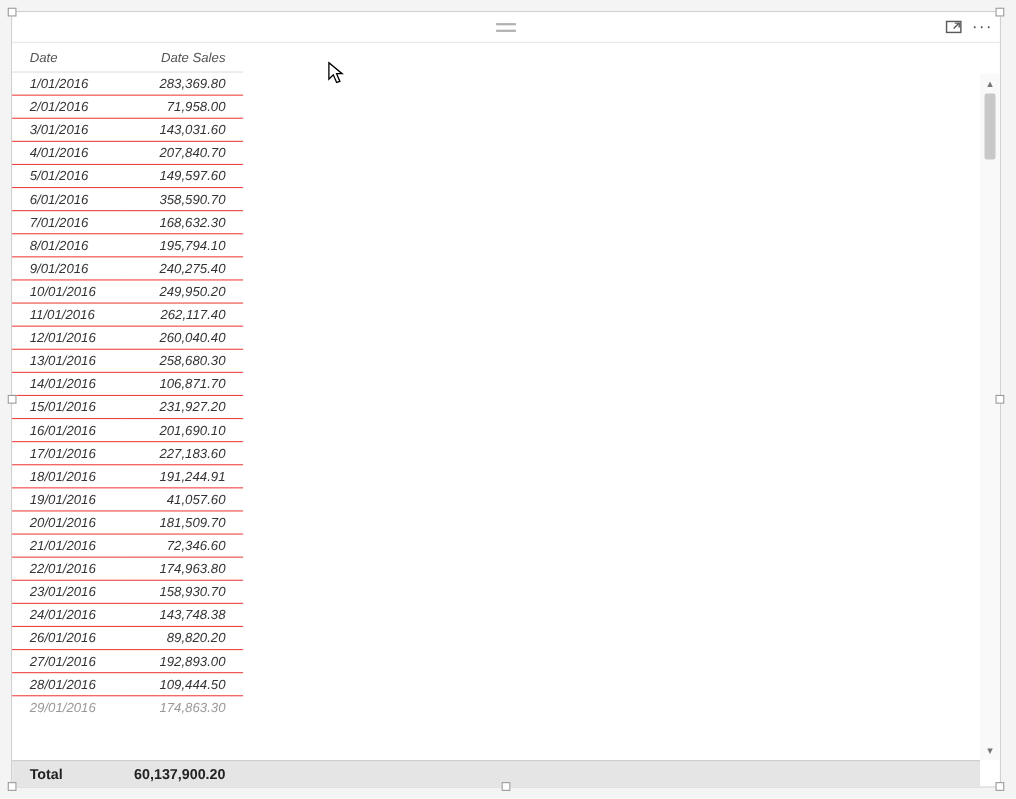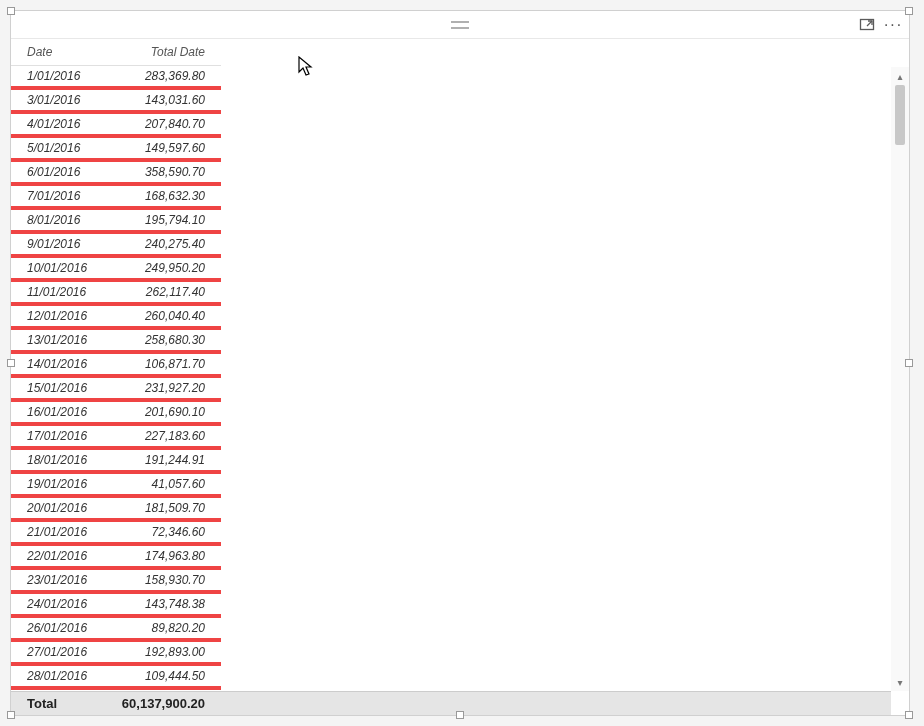--- a/index.html
+++ b/index.html
@@ -201,7 +201,7 @@
         <thead>
           <tr>
             <th class="col-date">Date</th>
-            <th class="col-sales num">Total Date</th>
+            <th class="col-sales num">Date Sales</th>
           </tr>
         </thead>
         <tbody id="tbody">

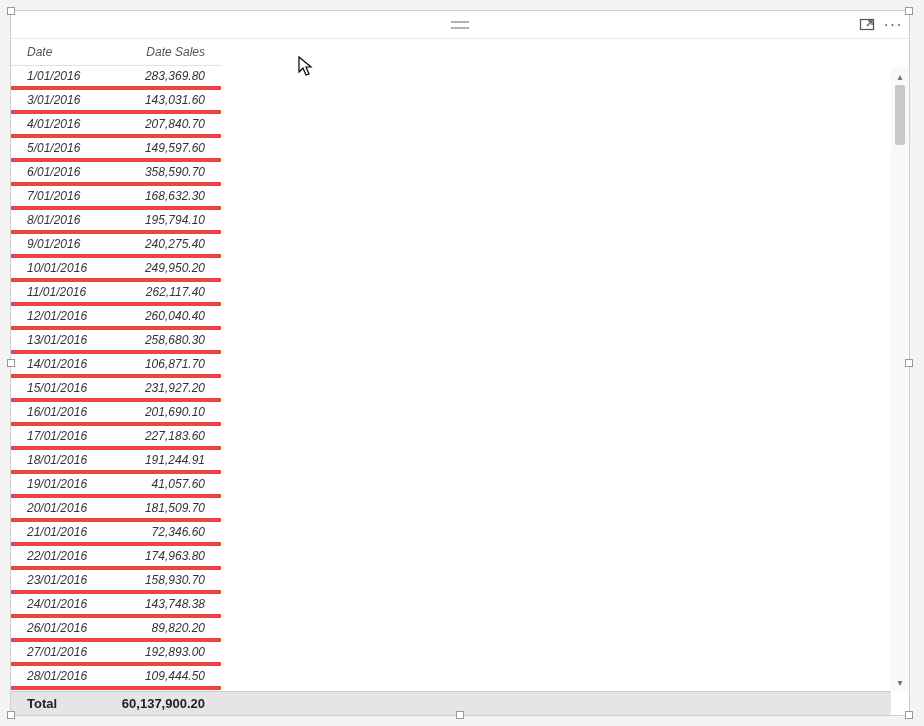--- a/index.html
+++ b/index.html
@@ -90,7 +90,7 @@
   }
   td {
     padding: 3px 10px 3px 16px;
-    border-bottom: 4px solid #ef4444;
+    border-bottom: 1px solid #ef4444;
     white-space: nowrap;
   }
   .col-date { width: 100px; }

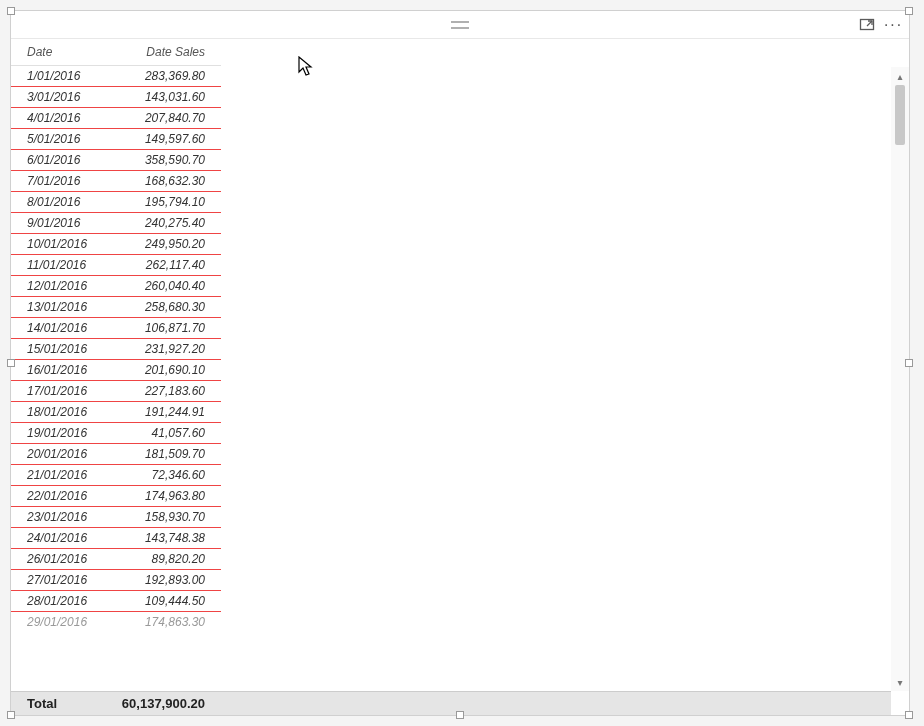--- a/index.html
+++ b/index.html
@@ -210,6 +210,10 @@
               <td class="col-sales num">283,369.80</td>
             </tr>
             <tr>
+              <td class="col-date">2/01/2016</td>
+              <td class="col-sales num">71,958.00</td>
+            </tr>
+            <tr>
               <td class="col-date">3/01/2016</td>
               <td class="col-sales num">143,031.60</td>
             </tr>

